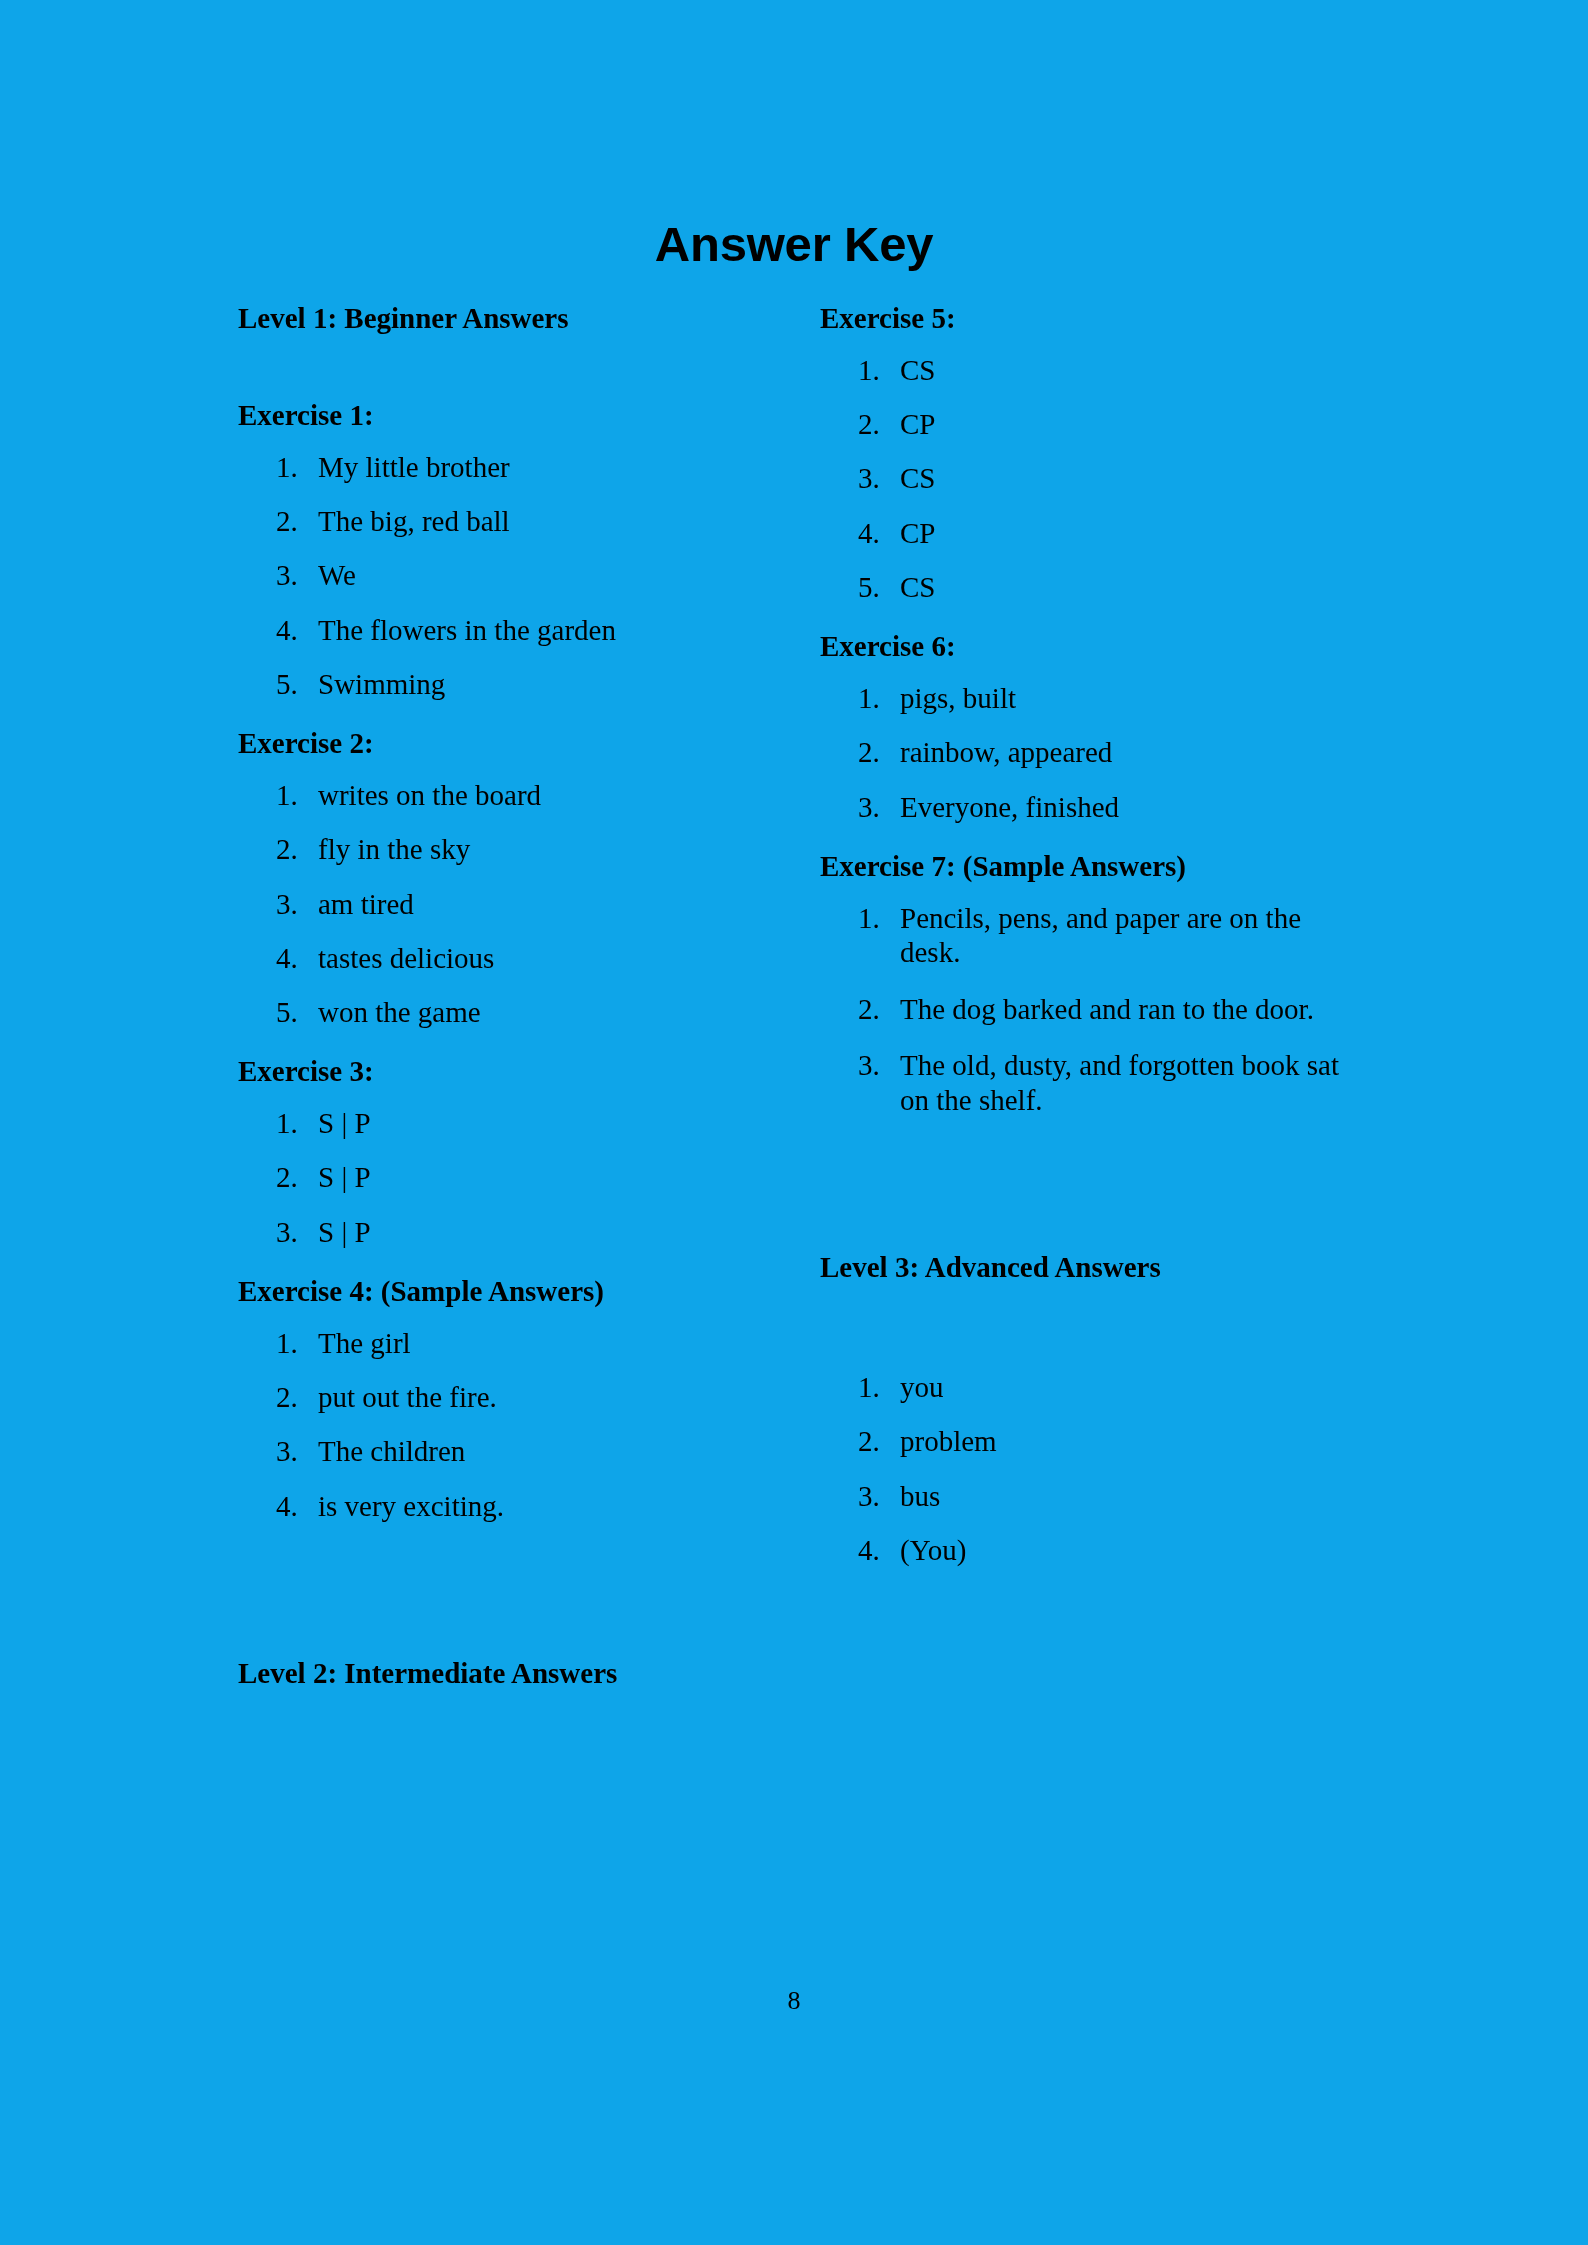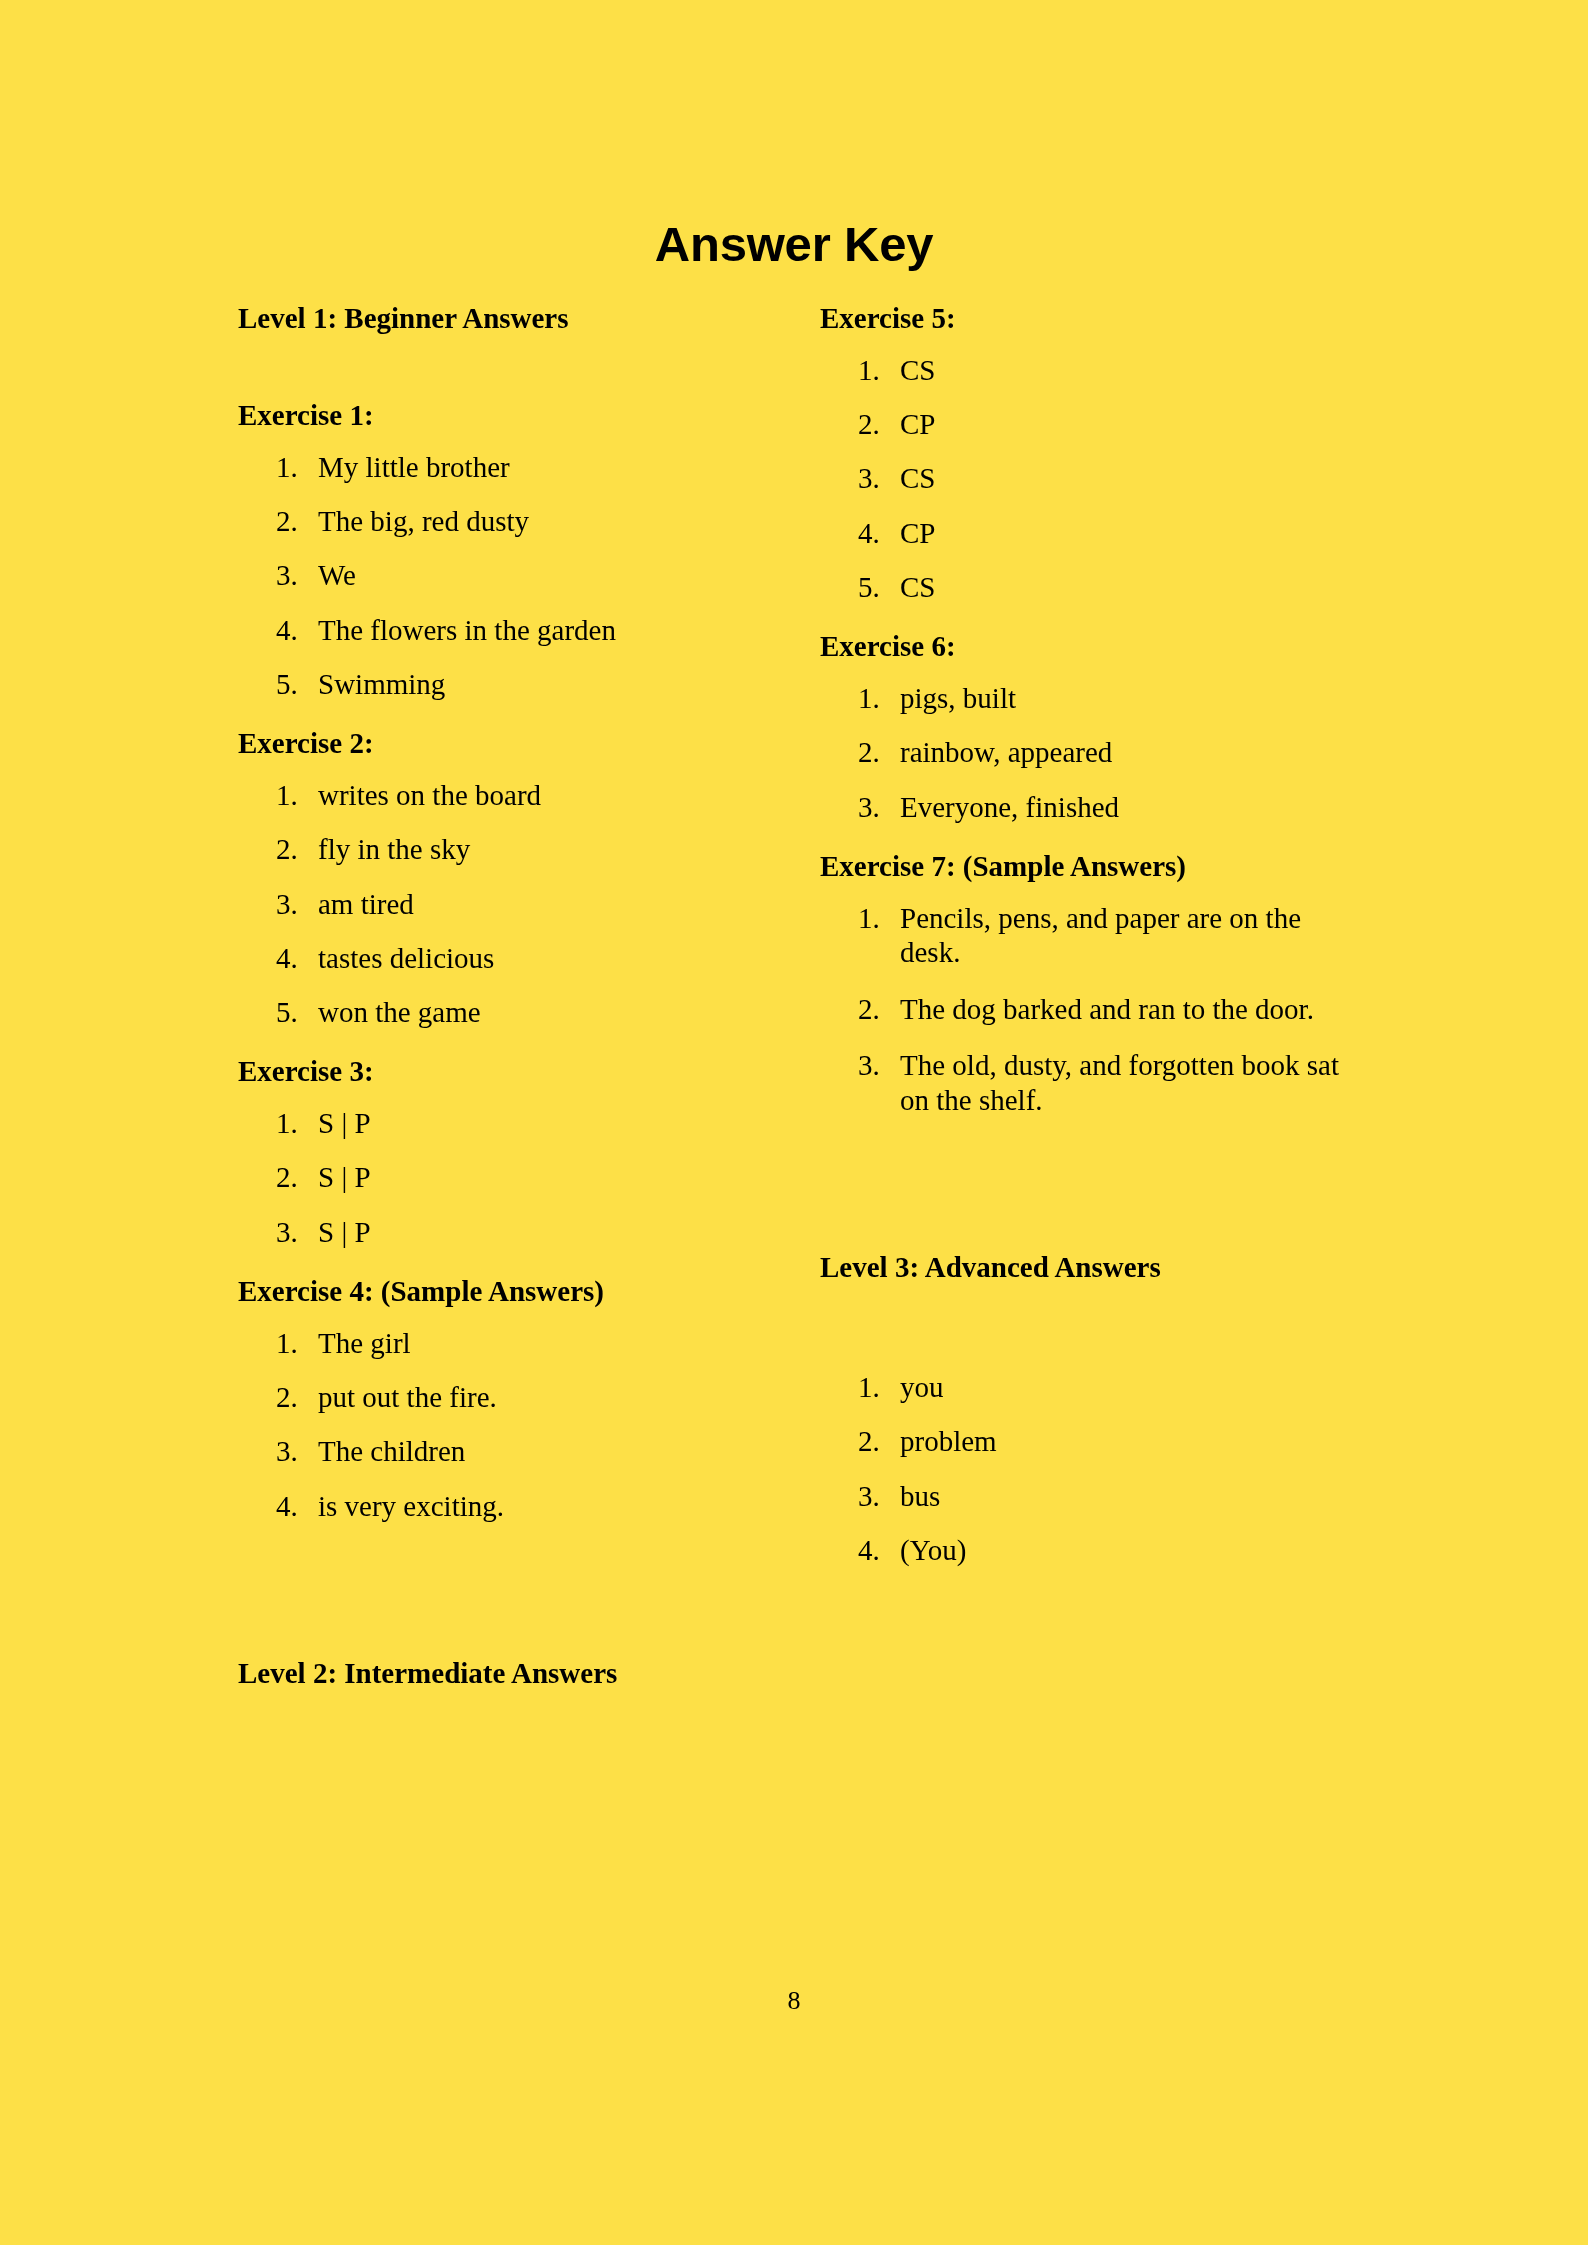--- a/index.html
+++ b/index.html
@@ -11,7 +11,7 @@
     position: relative;
     width: 1588px;
     height: 2245px;
-    background: #fde047;
+    background: #0ea5e9;
     margin: 0 auto;
     overflow: hidden;
     font-family: "Liberation Serif", "DejaVu Serif", serif;

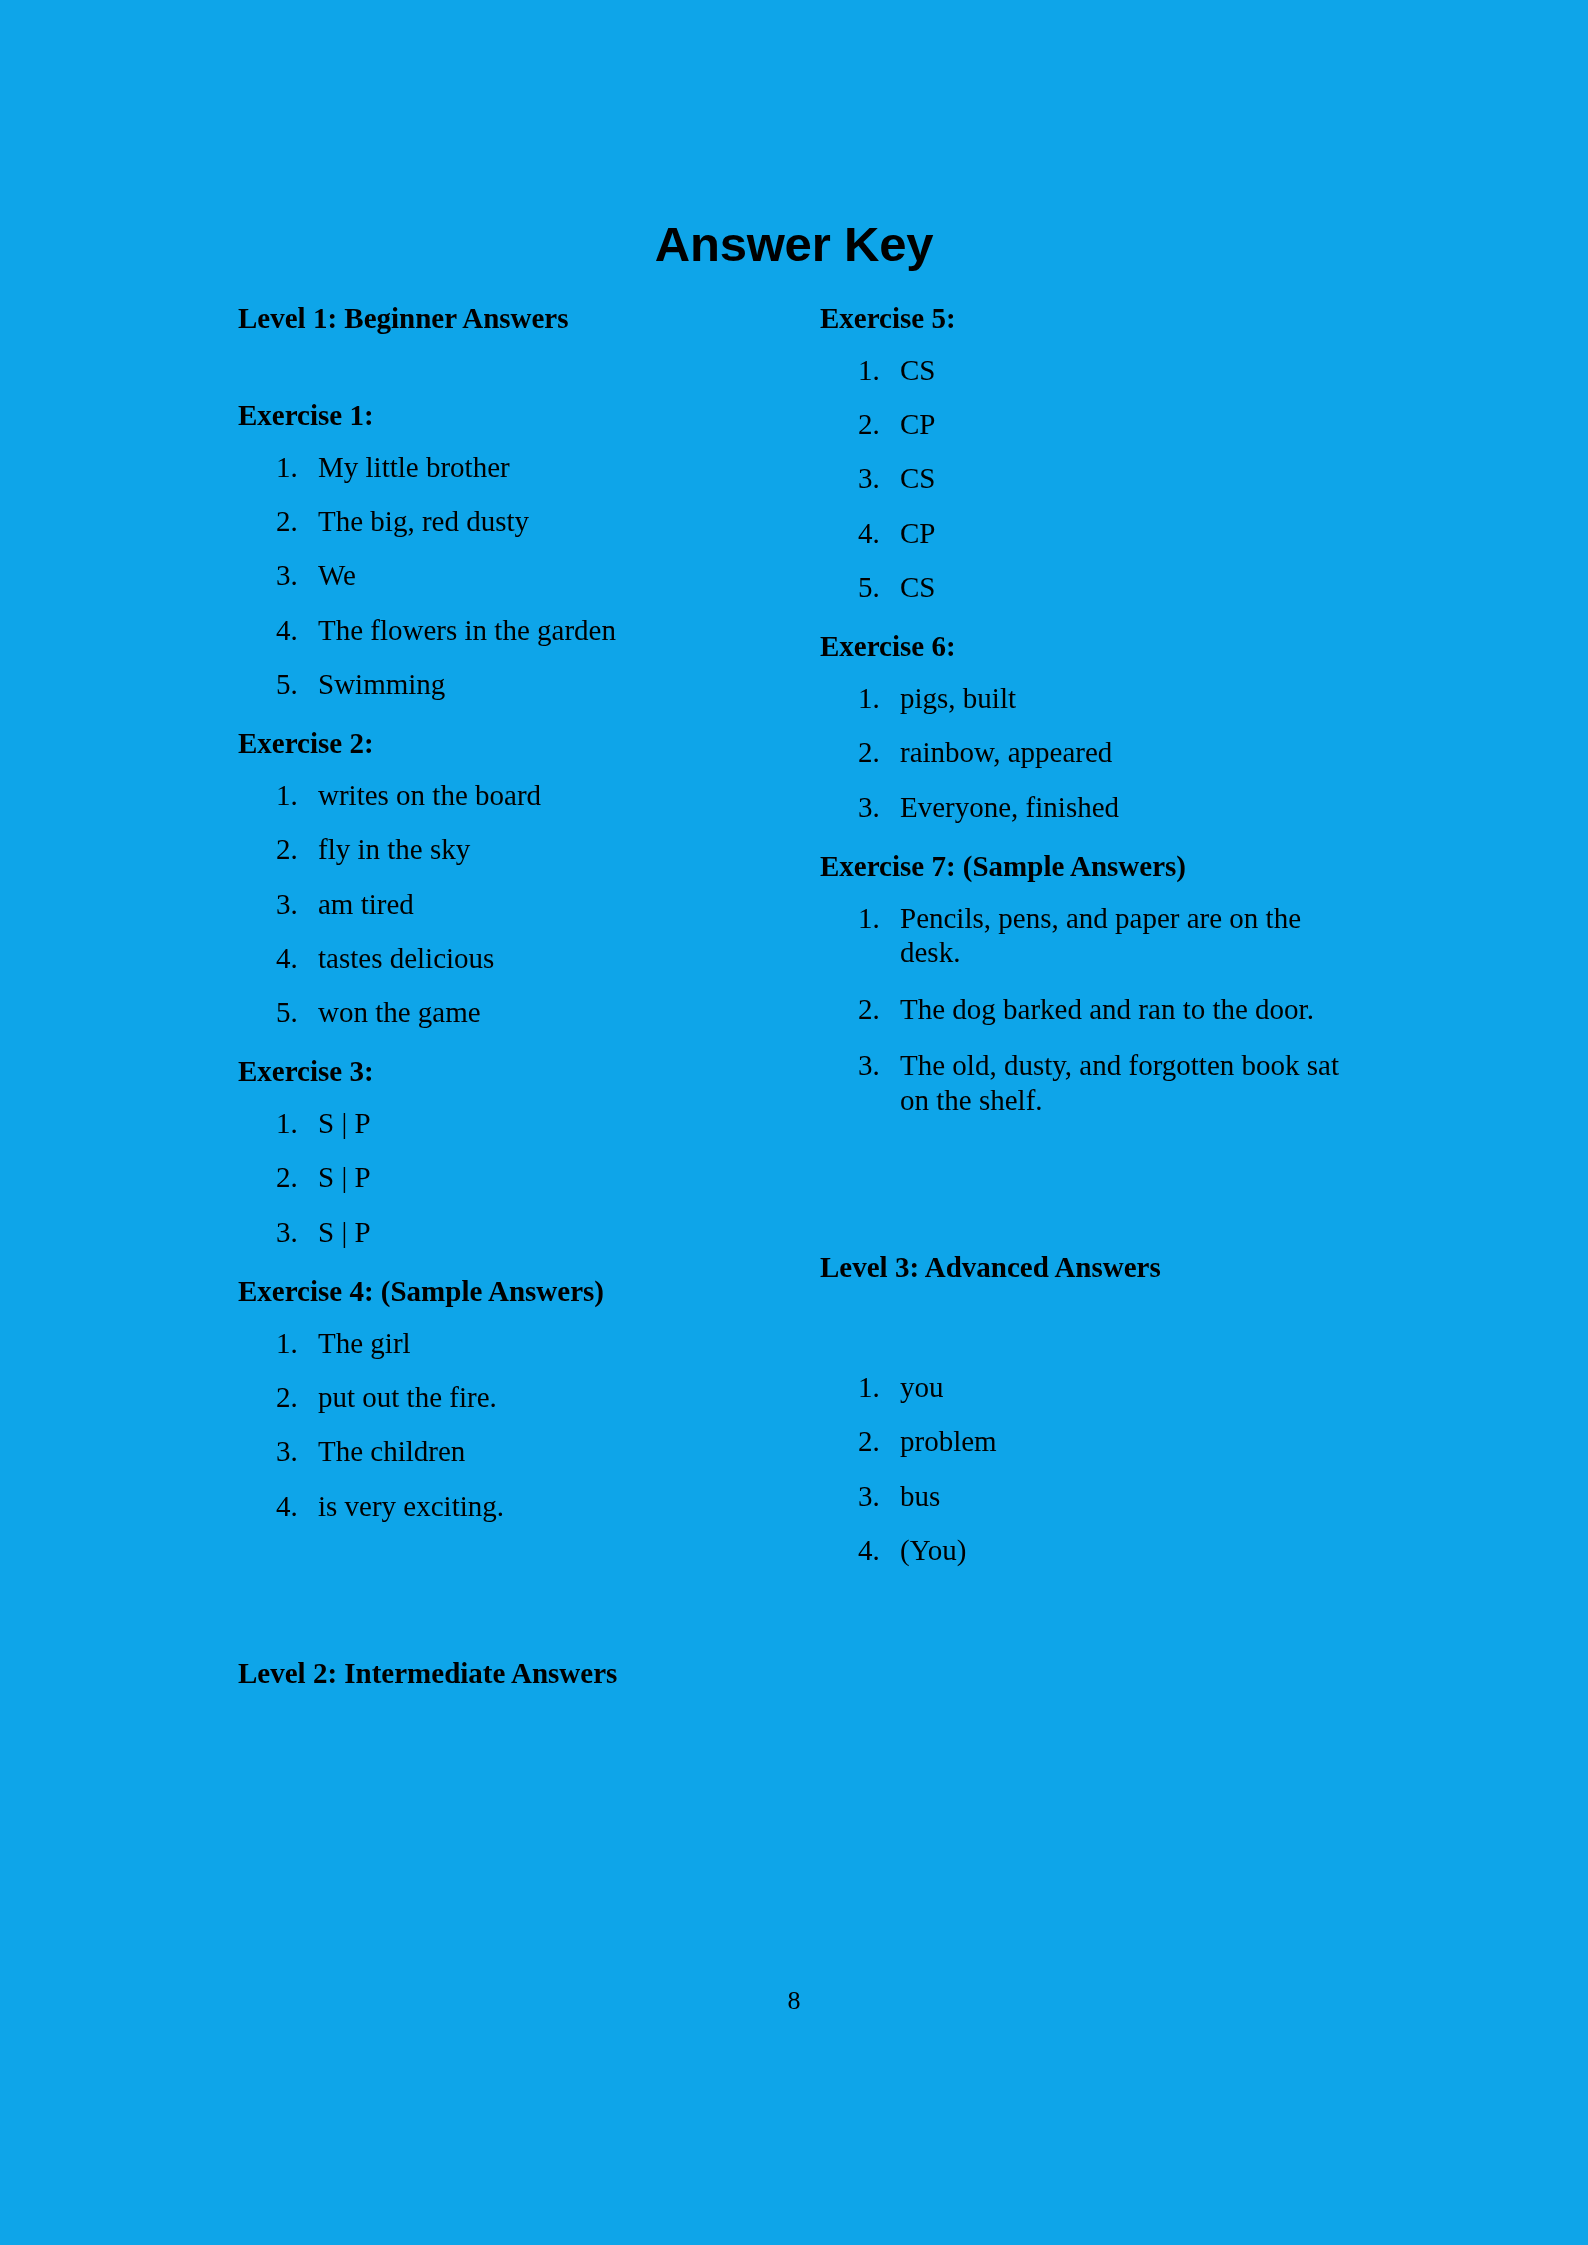--- a/index.html
+++ b/index.html
@@ -109,7 +109,7 @@
       <li class="gap-li" style="height:20px"></li>
       <li>
           <span class="num">2.</span>
-          <span class="txt">The big, red dusty</span>
+          <span class="txt">The big, red ball</span>
         </li>
       <li style="height:20px"></li>
       <li>

